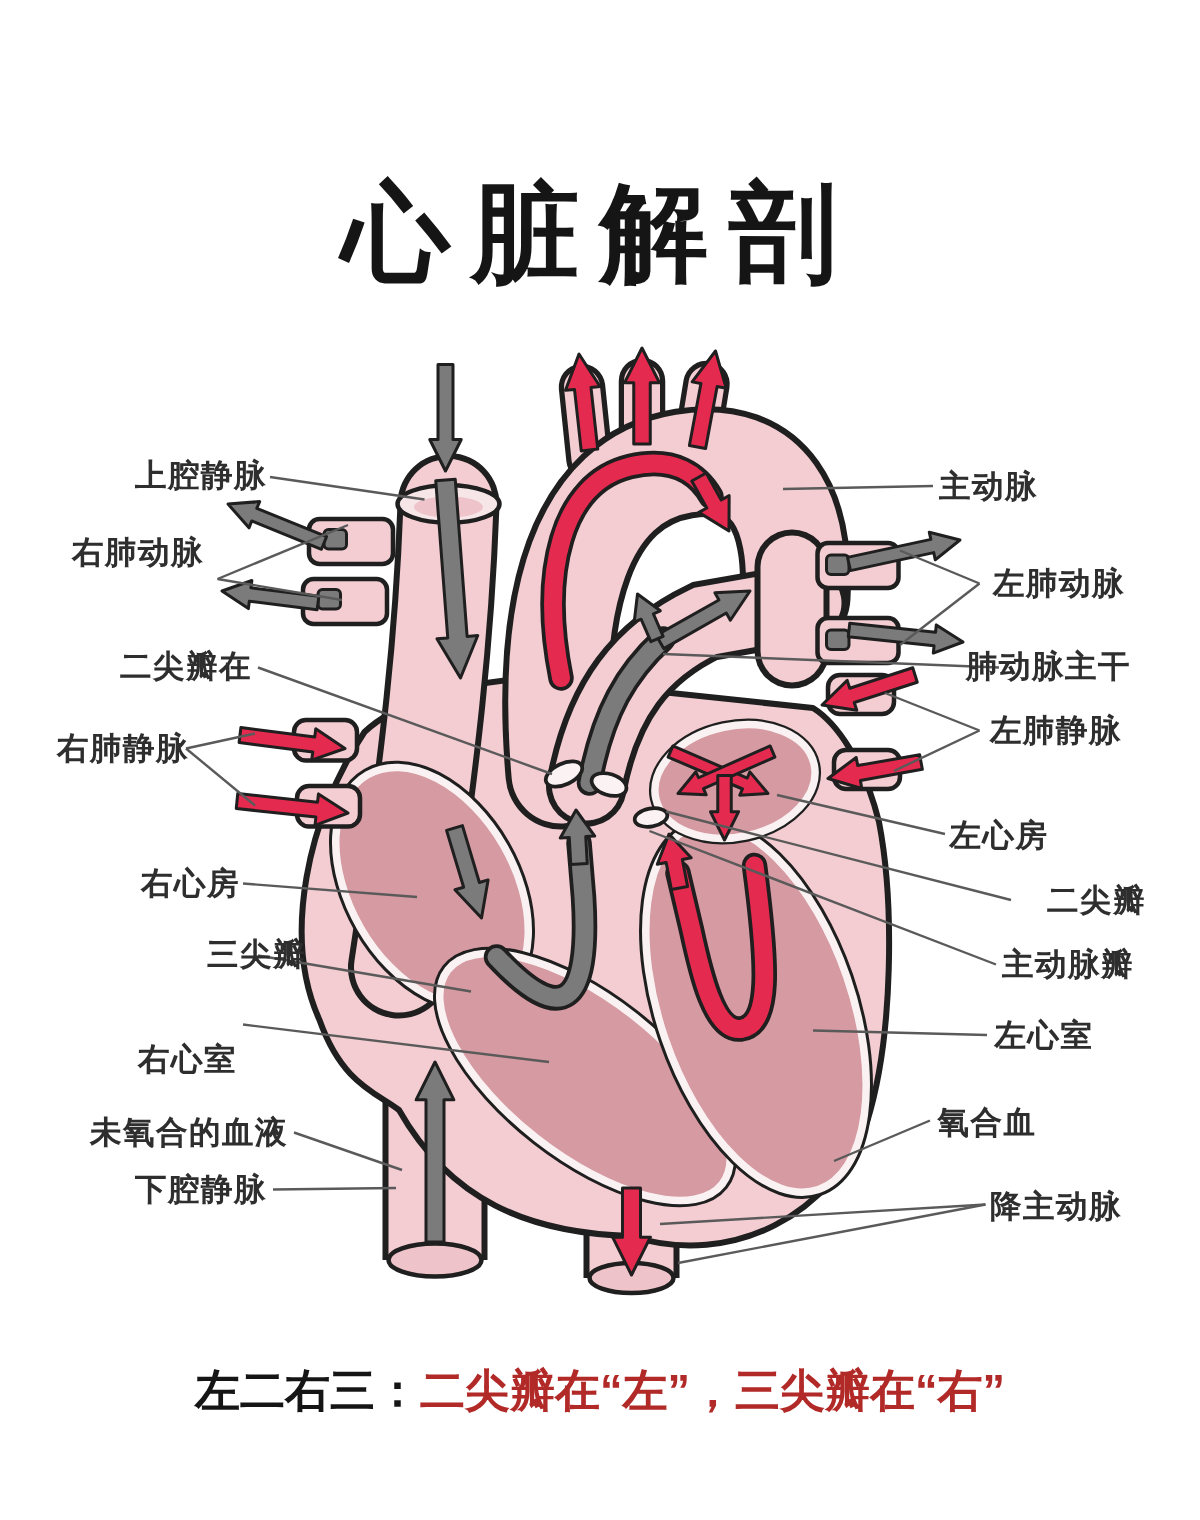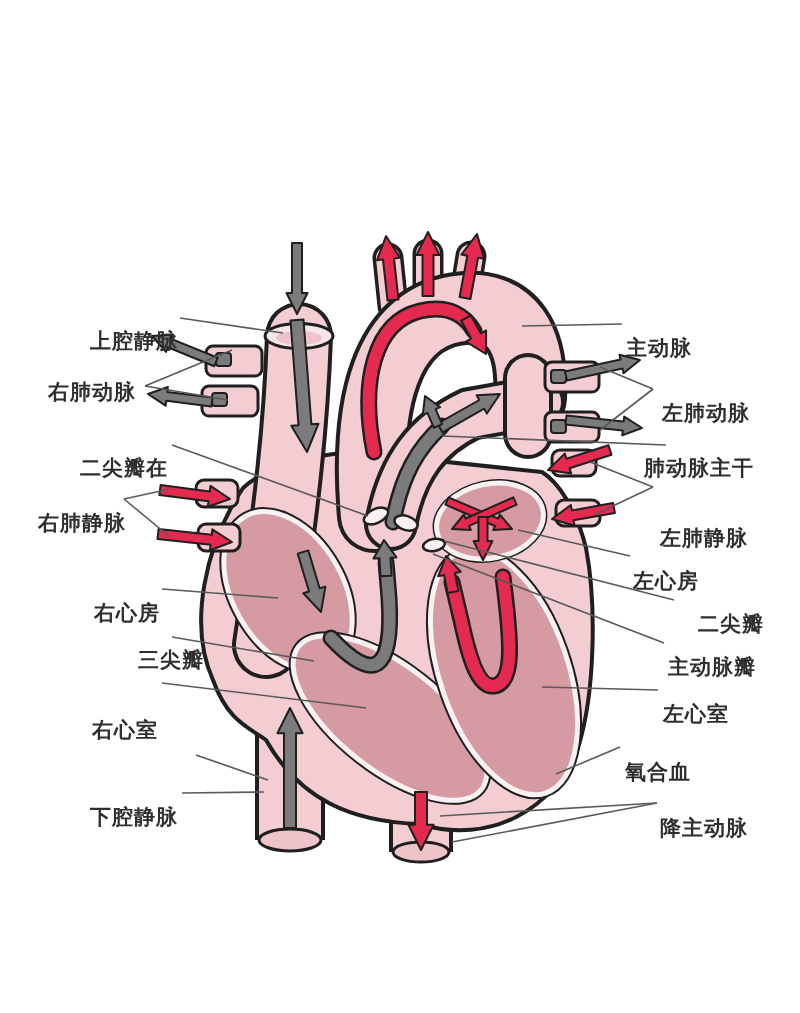--- a/index.html
+++ b/index.html
@@ -183,6 +183,7 @@
       </g>
 </svg>
 
+<div class="title">心脏解剖</div>
 
 <div class="lbl" style="right:622px;top:317px">上腔静脉</div>
 <div class="lbl" style="right:664px;top:368px">右肺动脉</div>

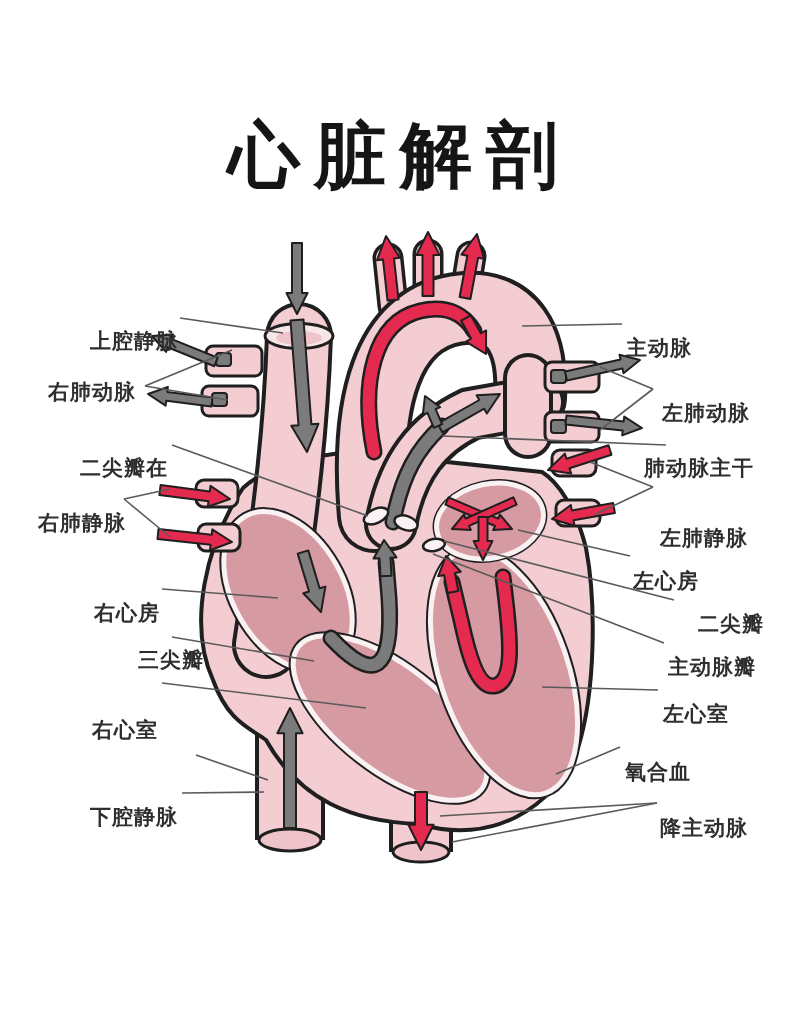--- a/index.html
+++ b/index.html
@@ -13,7 +13,7 @@
   .title{position:absolute;top:108px;left:0;width:800px;text-align:center;
          font-size:72px;font-weight:900;letter-spacing:14px;color:var(--ink,#151515);}
   .lbl{position:absolute;transform:translateY(-50%);white-space:nowrap;
-       font-size:21px;font-weight:700;color:var(--label,#2e2e2e);letter-spacing:1px;margin-top:24px;}
+       font-size:21px;font-weight:700;color:var(--label,#2e2e2e);letter-spacing:1px;}
   .mnemo{position:absolute;top:908px;left:0;width:800px;text-align:center;
          font-size:30px;font-weight:900;line-height:40px;color:var(--ink,#151515);}
   .mnemo .red{color:var(--mnemonic-red,#b22a28);}

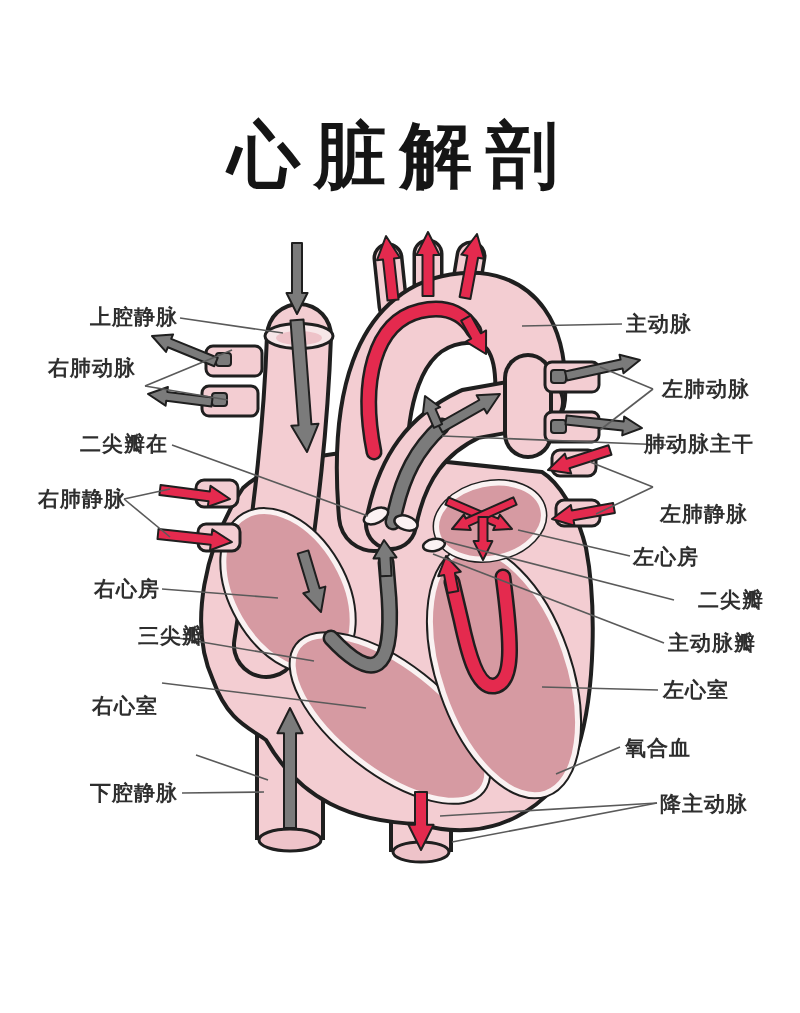--- a/index.html
+++ b/index.html
@@ -197,7 +197,7 @@
 <div class="lbl" style="left:626px;top:324px">主动脉</div>
 <div class="lbl" style="left:662px;top:389px">左肺动脉</div>
 <div class="lbl" style="left:644px;top:444px">肺动脉主干</div>
-<div class="lbl" style="left:660px;top:514px">左肺静脉</div>
+<div class="lbl" style="left:660px;top:487px">左肺静脉</div>
 <div class="lbl" style="left:633px;top:557px">左心房</div>
 <div class="lbl" style="left:698px;top:600px">二尖瓣</div>
 <div class="lbl" style="left:668px;top:643px">主动脉瓣</div>

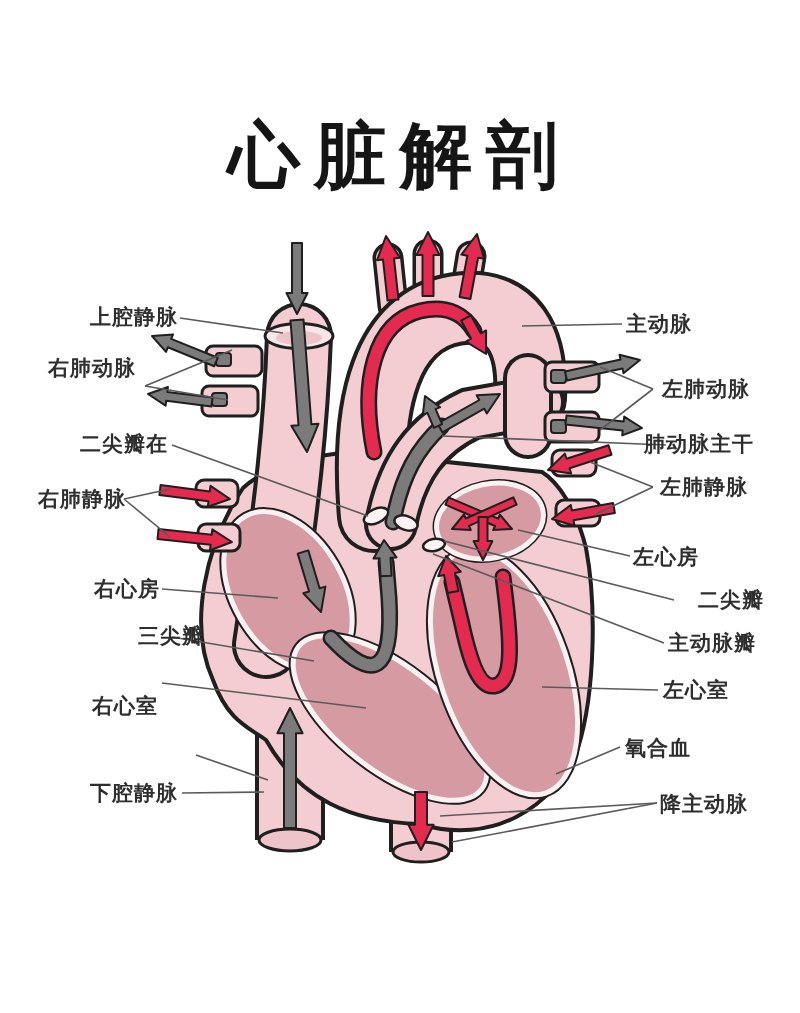--- a/index.html
+++ b/index.html
@@ -192,6 +192,7 @@
 <div class="lbl" style="right:640px;top:589px">右心房</div>
 <div class="lbl" style="right:596px;top:636px">三尖瓣</div>
 <div class="lbl" style="right:642px;top:706px">右心室</div>
+<div class="lbl" style="right:608px;top:755px">未氧合的血液</div>
 <div class="lbl" style="right:622px;top:793px">下腔静脉</div>
 
 <div class="lbl" style="left:626px;top:324px">主动脉</div>

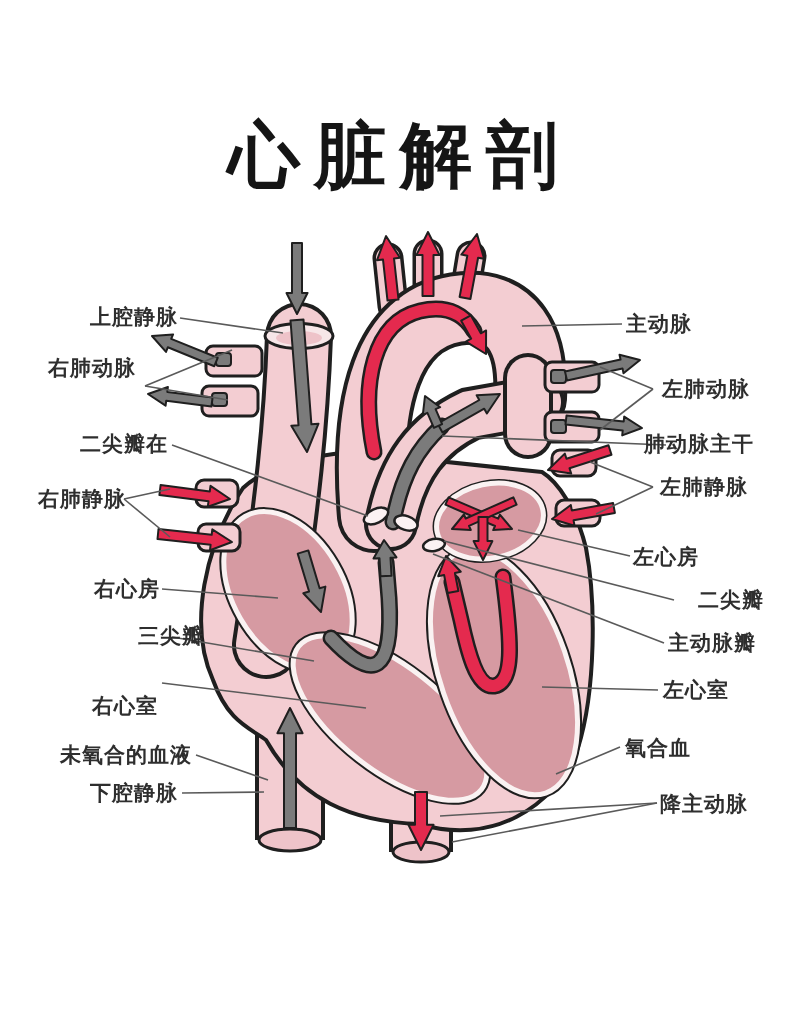--- a/index.html
+++ b/index.html
@@ -207,6 +207,7 @@
 <div class="lbl" style="left:660px;top:804px">降主动脉</div>
 
 <div class="mnemo">
+  <div><span>左二右三：</span><span class="red">二尖瓣在“左”，三尖瓣在“右”</span></div>
 </div>
 
 </div>

